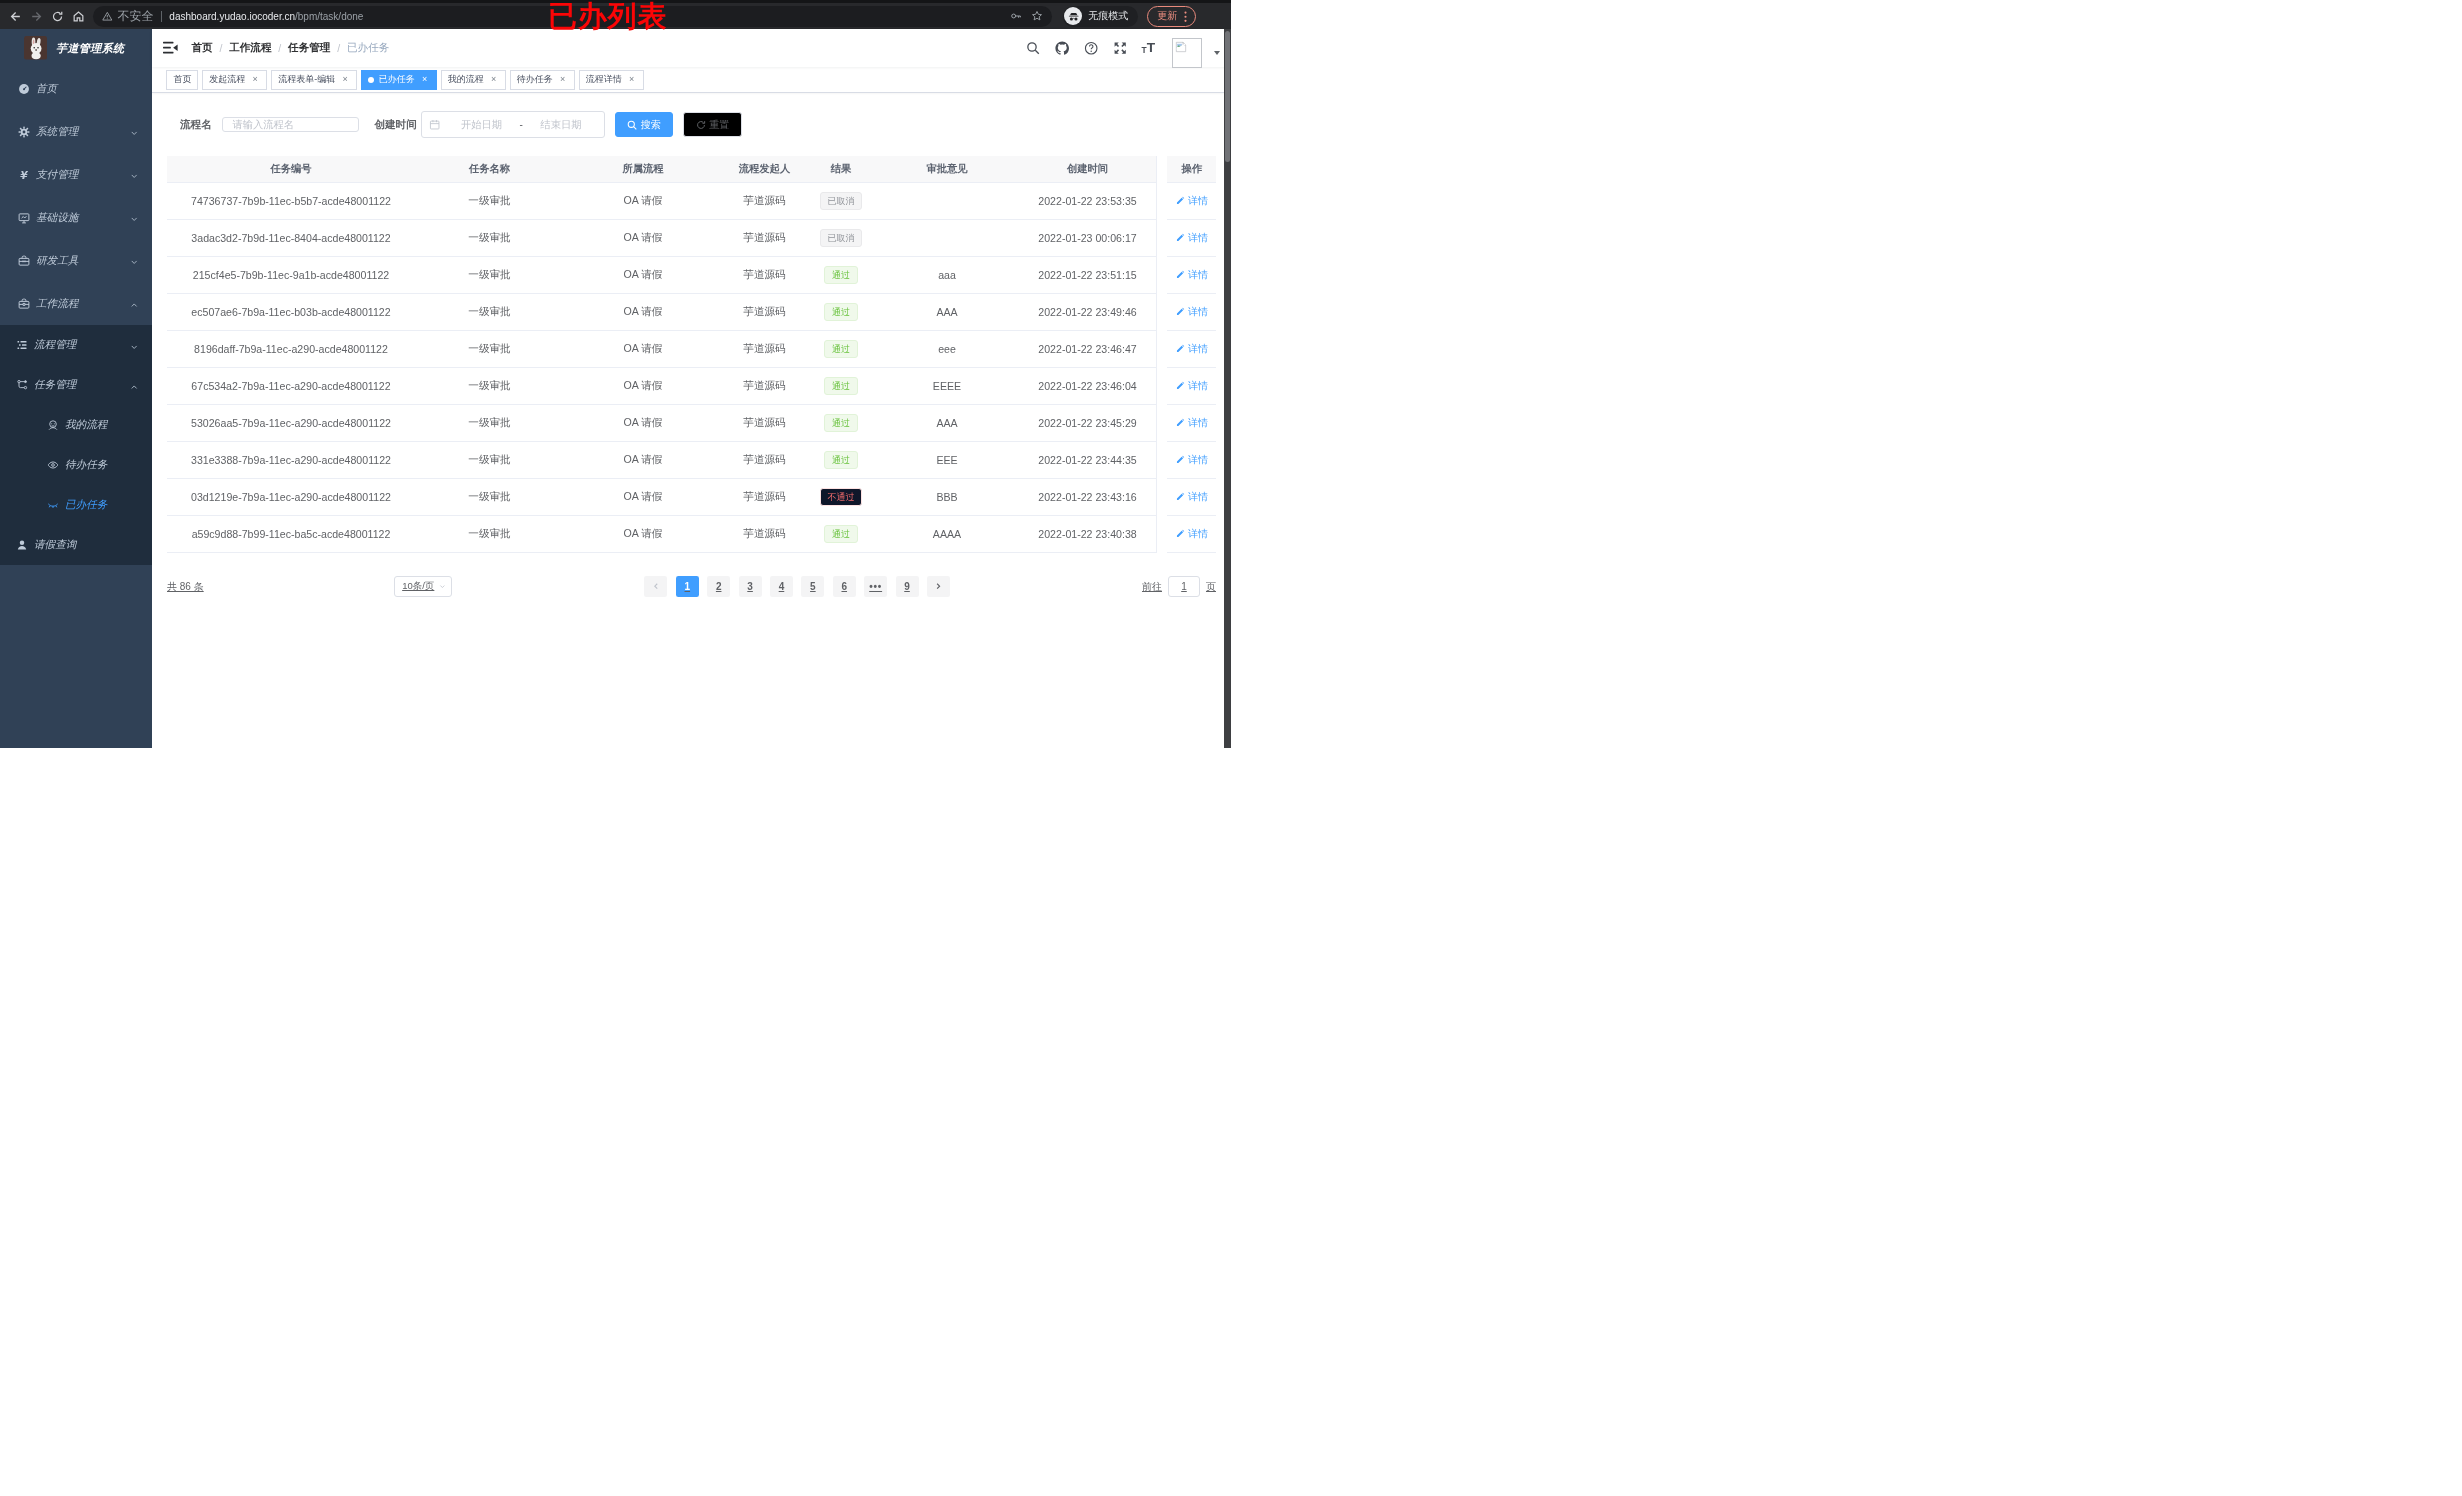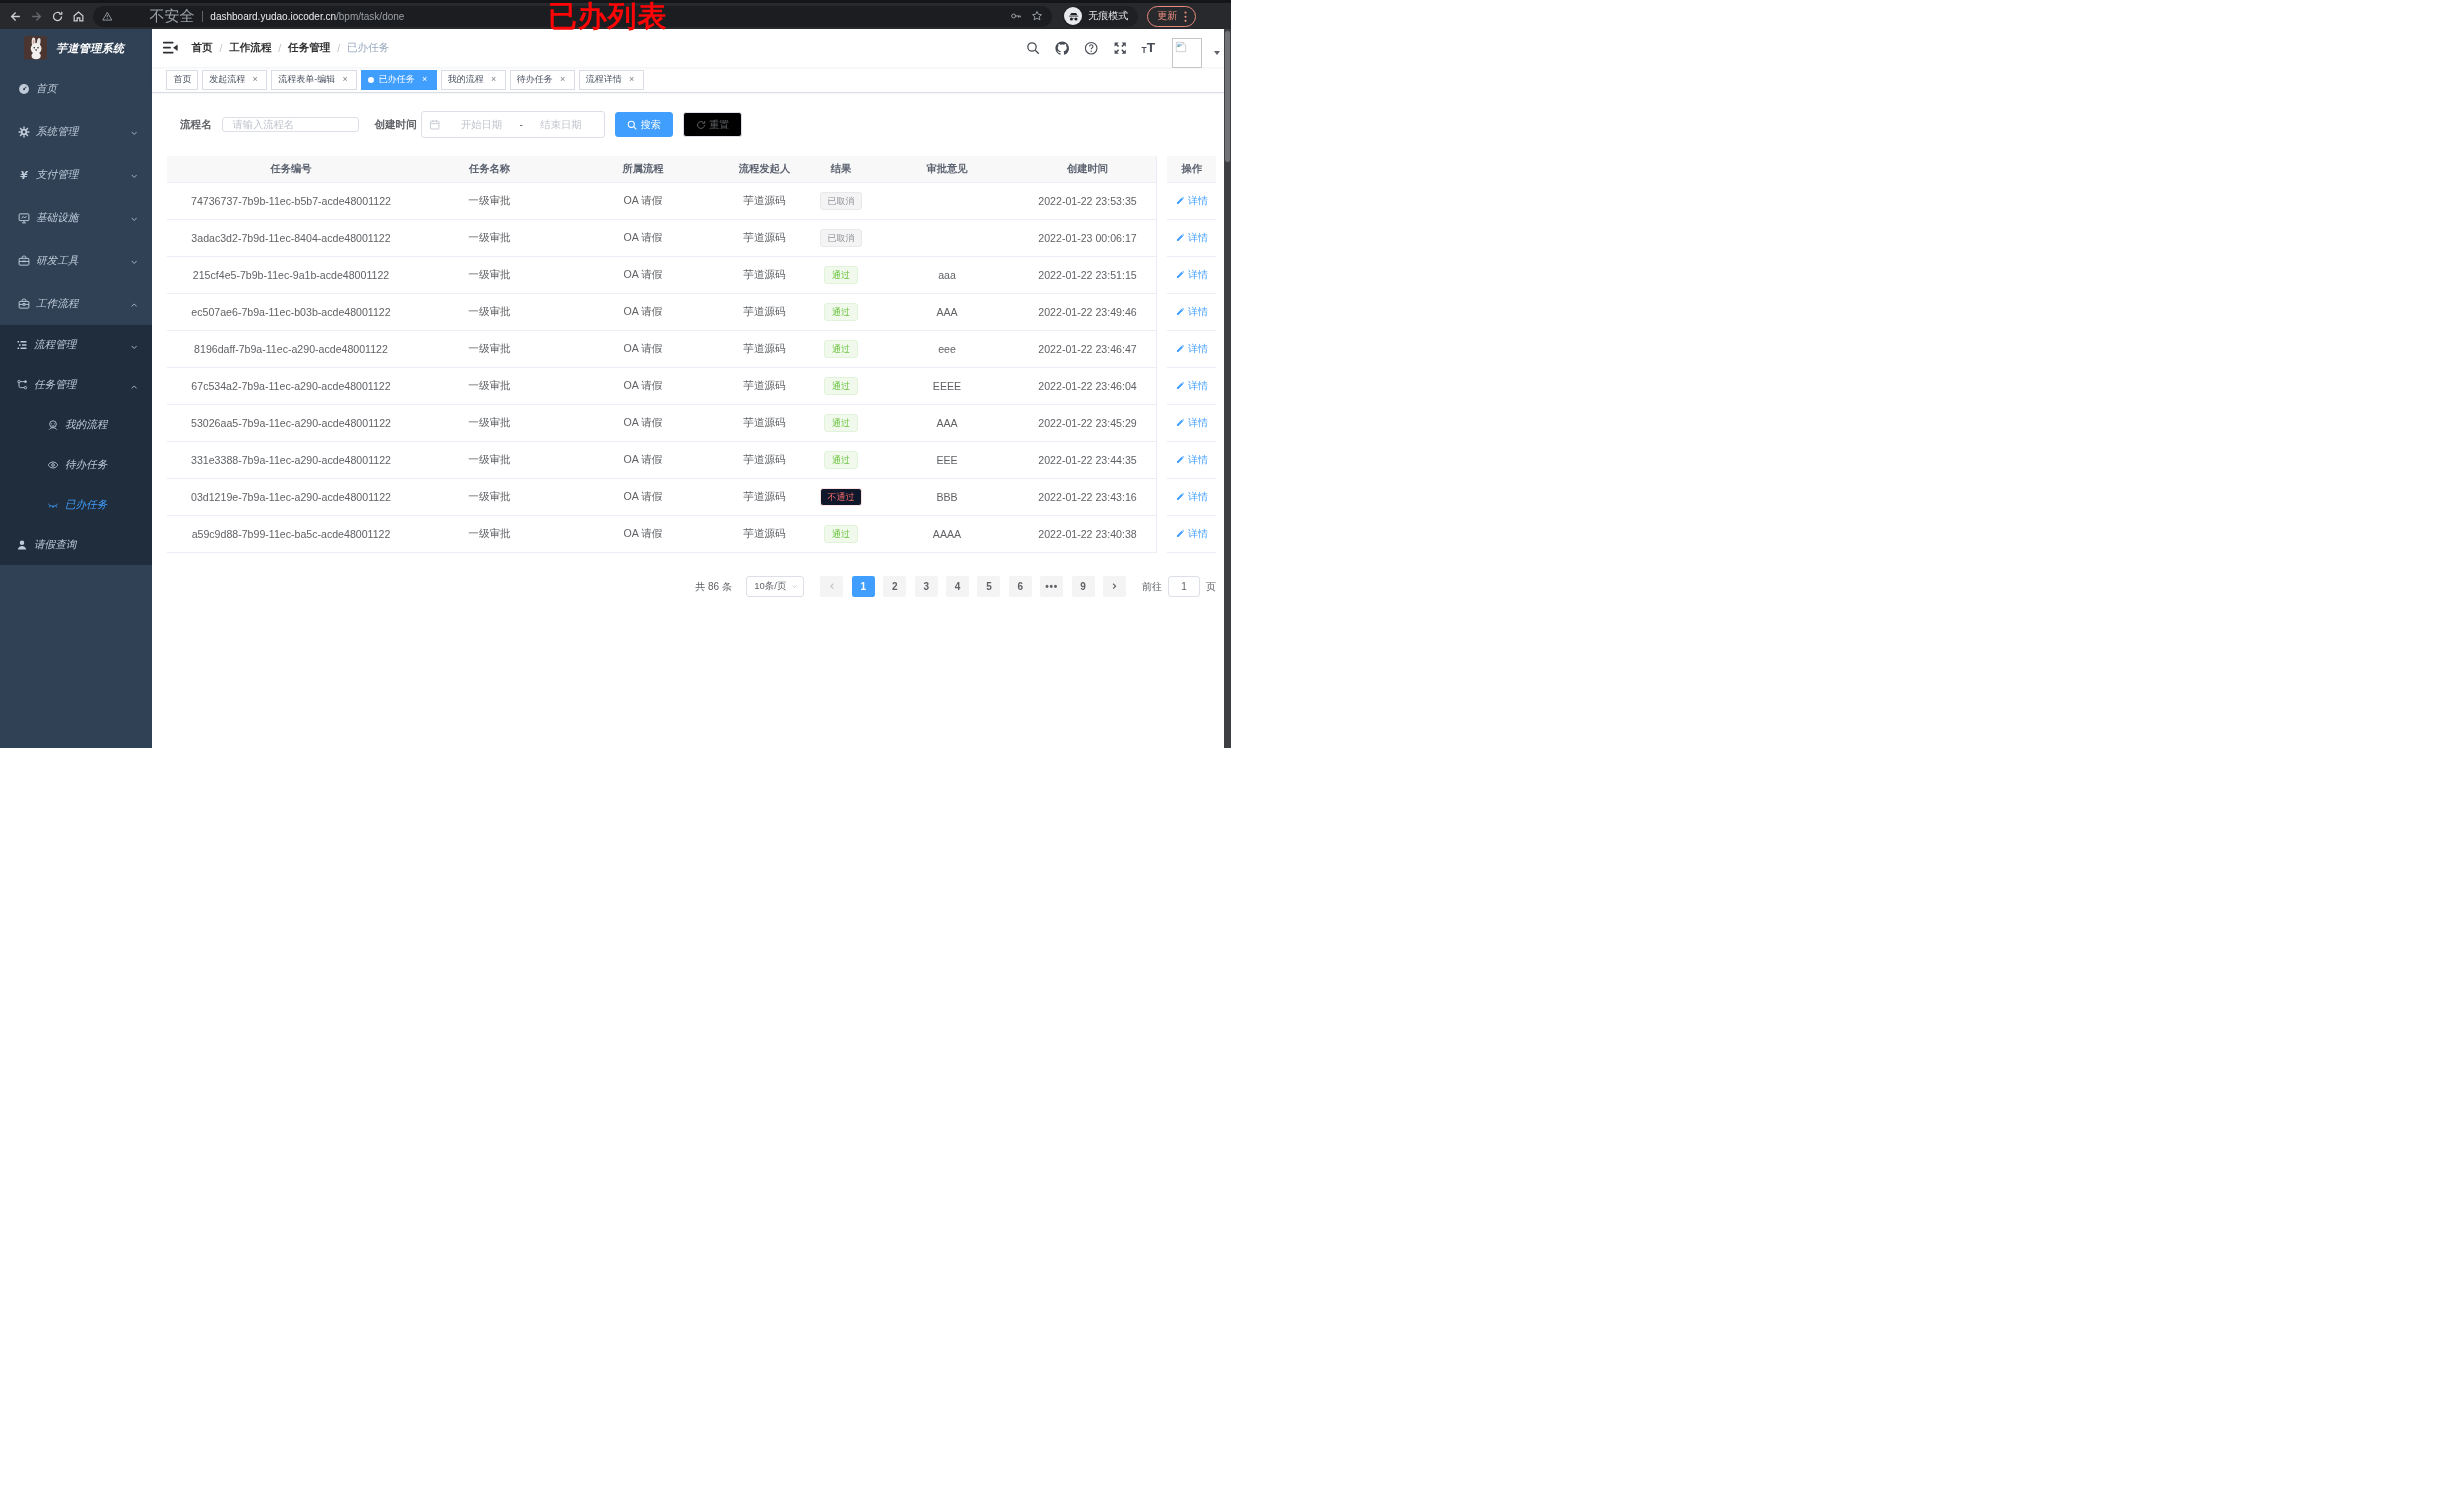--- a/index.html
+++ b/index.html
@@ -15,7 +15,7 @@
   .c-fwd { color:#67696e; }
   .omnibox { width:959px; height:20.5px; margin-left:4.6px; background:#1c1d20; border-radius:10.6px; display:flex; align-items:center; padding:0 9px; color:#9aa0a6; flex:0 0 auto; }
   .omnibox .warn { width:10.6px; height:10.6px; color:#9aa0a6; margin-right:4.6px; }
-  .omni-label { font-size:15px; color:#9aa0a6;margin-left:32px; }
+  .omni-label { font-size:12px; color:#9aa0a6; }
   .omni-div { width:0.8px; height:10.6px; background:#5f6368; margin:0 7.6px; }
   .omni-url { font-size:10px; }
   .omni-host { color:#e8eaed; }

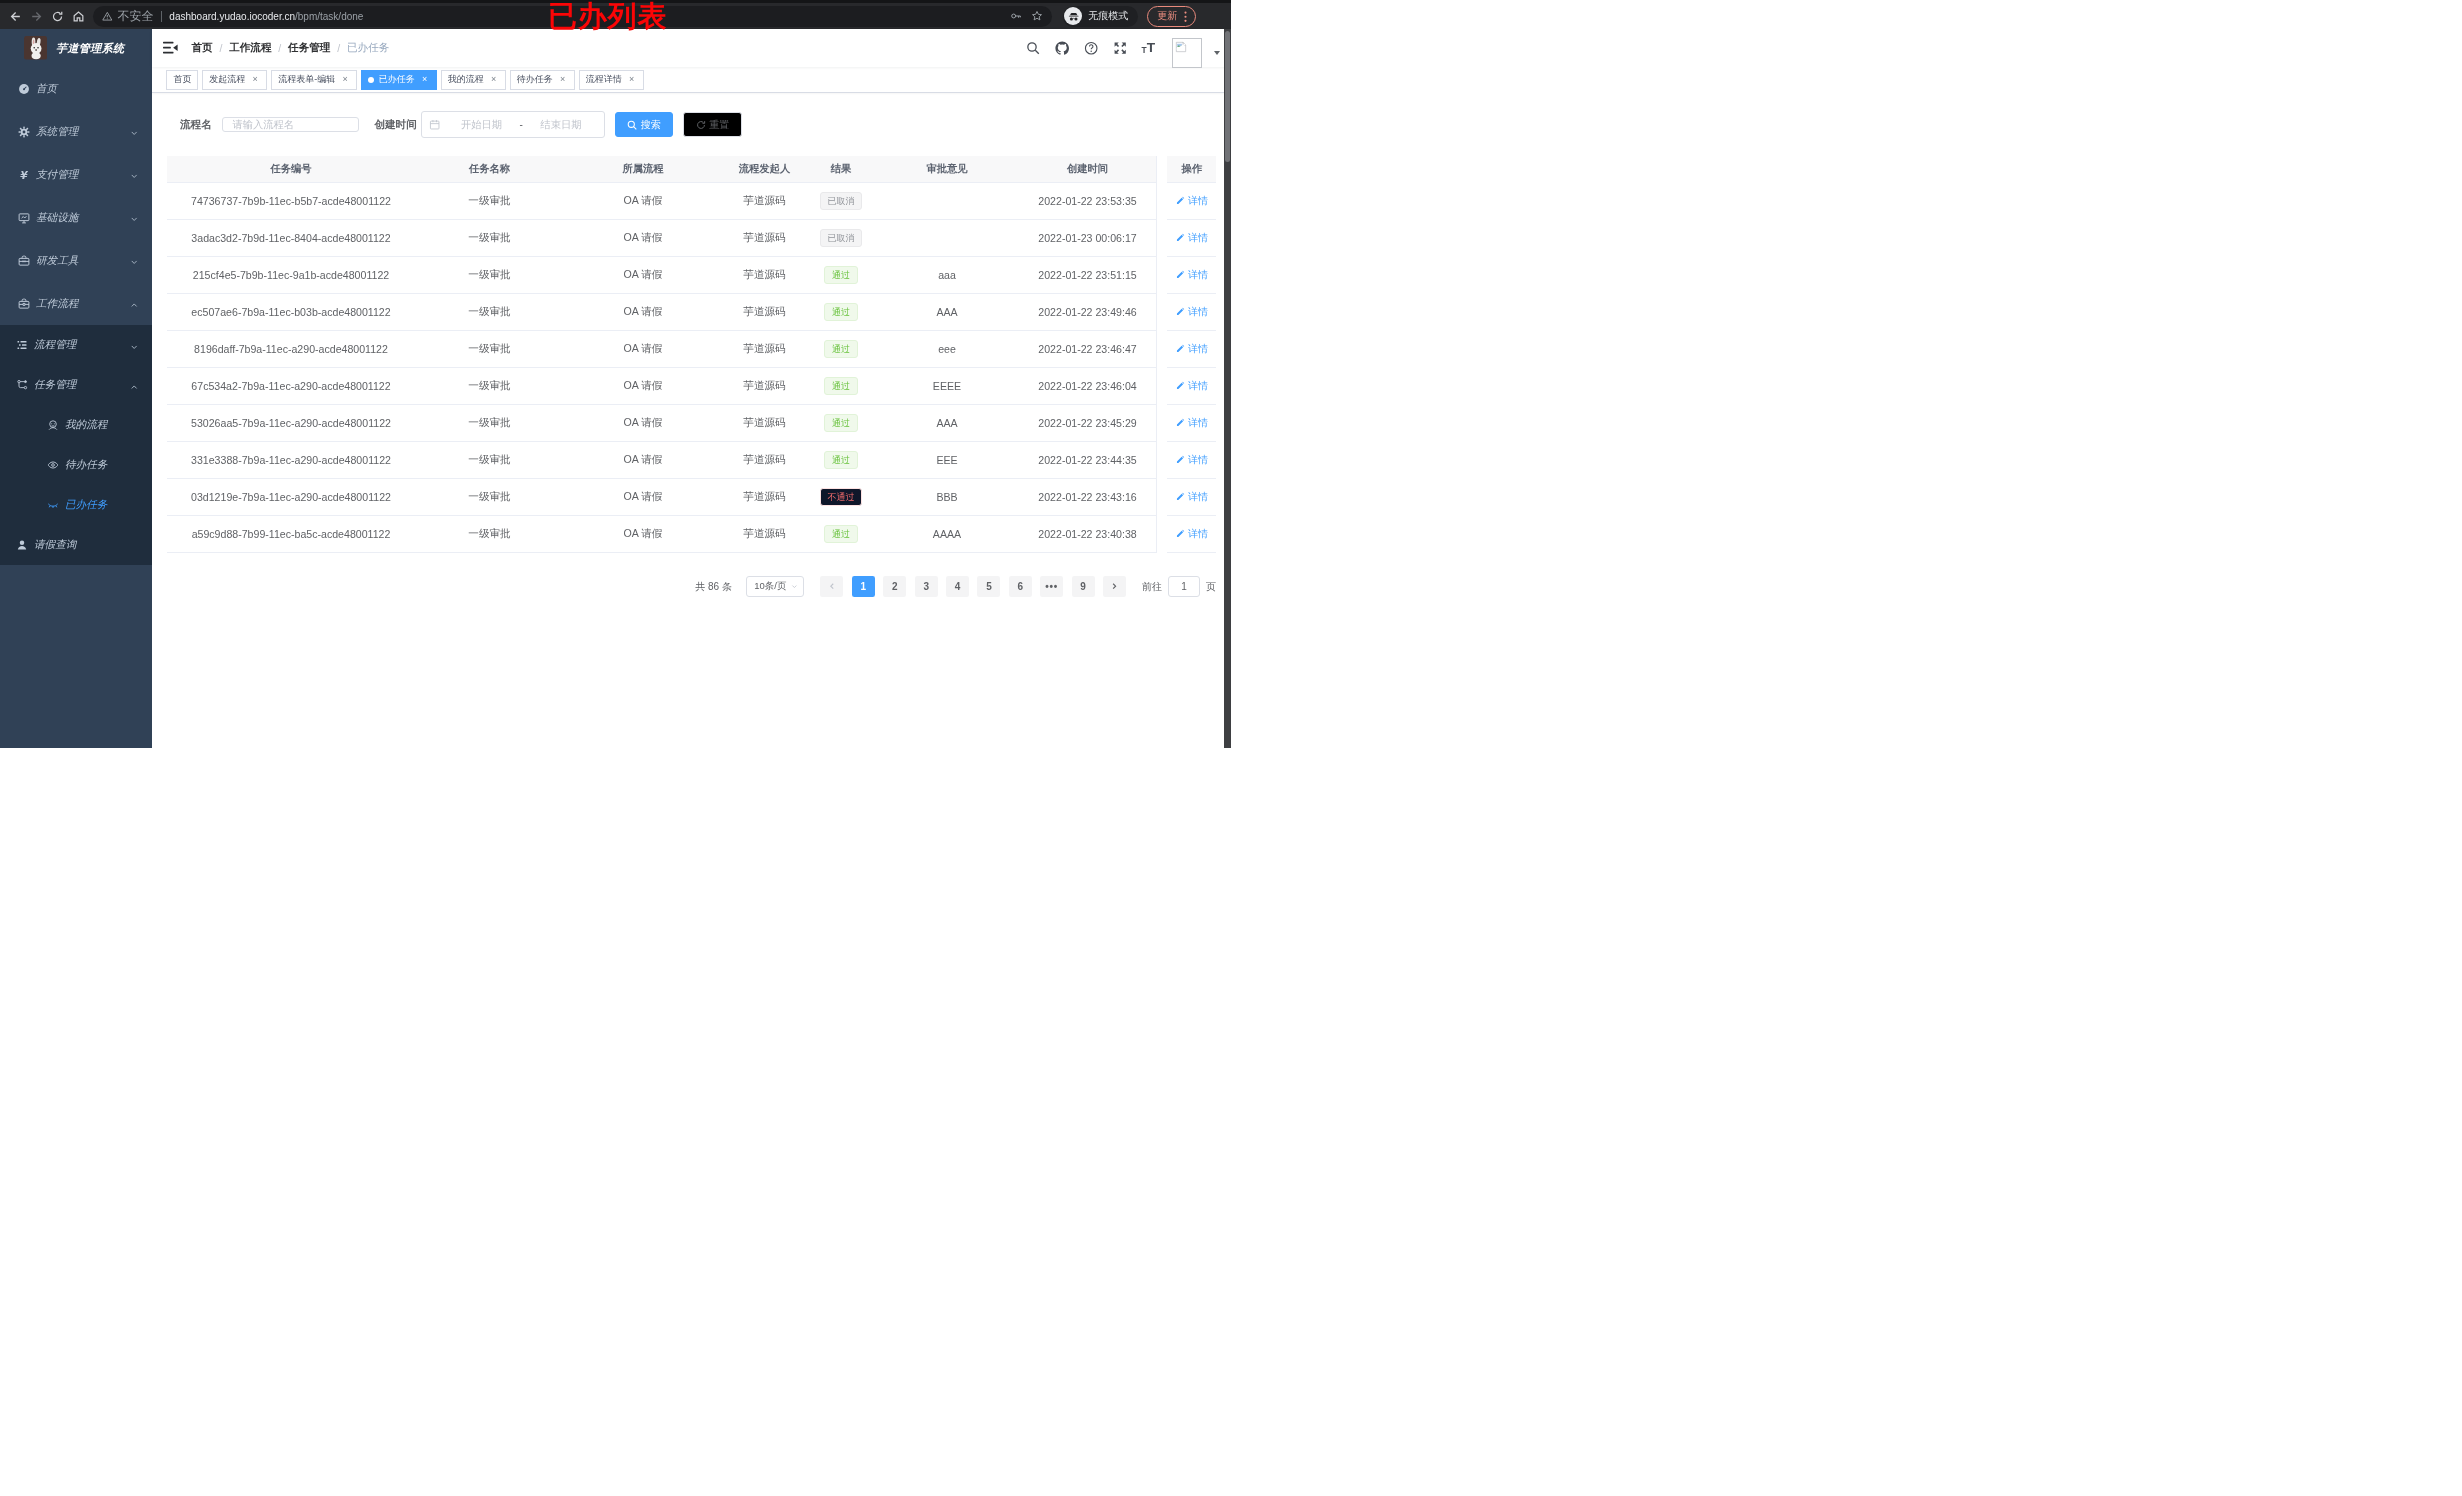--- a/index.html
+++ b/index.html
@@ -105,7 +105,7 @@
   .action-link svg { width:9px; height:9px; }
 
   
-  .pagination { margin-top:23.5px; display:flex; justify-content:flex-end; align-items:center; font-size:10px; color:#606266; gap:4px; }
+  .pagination { margin-top:23.5px; display:flex; justify-content:space-between; align-items:center; font-size:10px; color:#606266; gap:4px;text-decoration:underline; }
   .pg-total { margin-right:10.6px; font-weight:400; }
   .size-select { width:58px; height:21px; border:0.8px solid #dcdfe6; border-radius:3px; display:flex; align-items:center; justify-content:space-between; padding:0 5.3px 0 6.8px; color:#606266; font-size:9.5px; cursor:pointer; background:#fff; margin-right:12px; }
   .sel-caret { width:6.8px; height:6.8px; color:#c0c4cc; }

